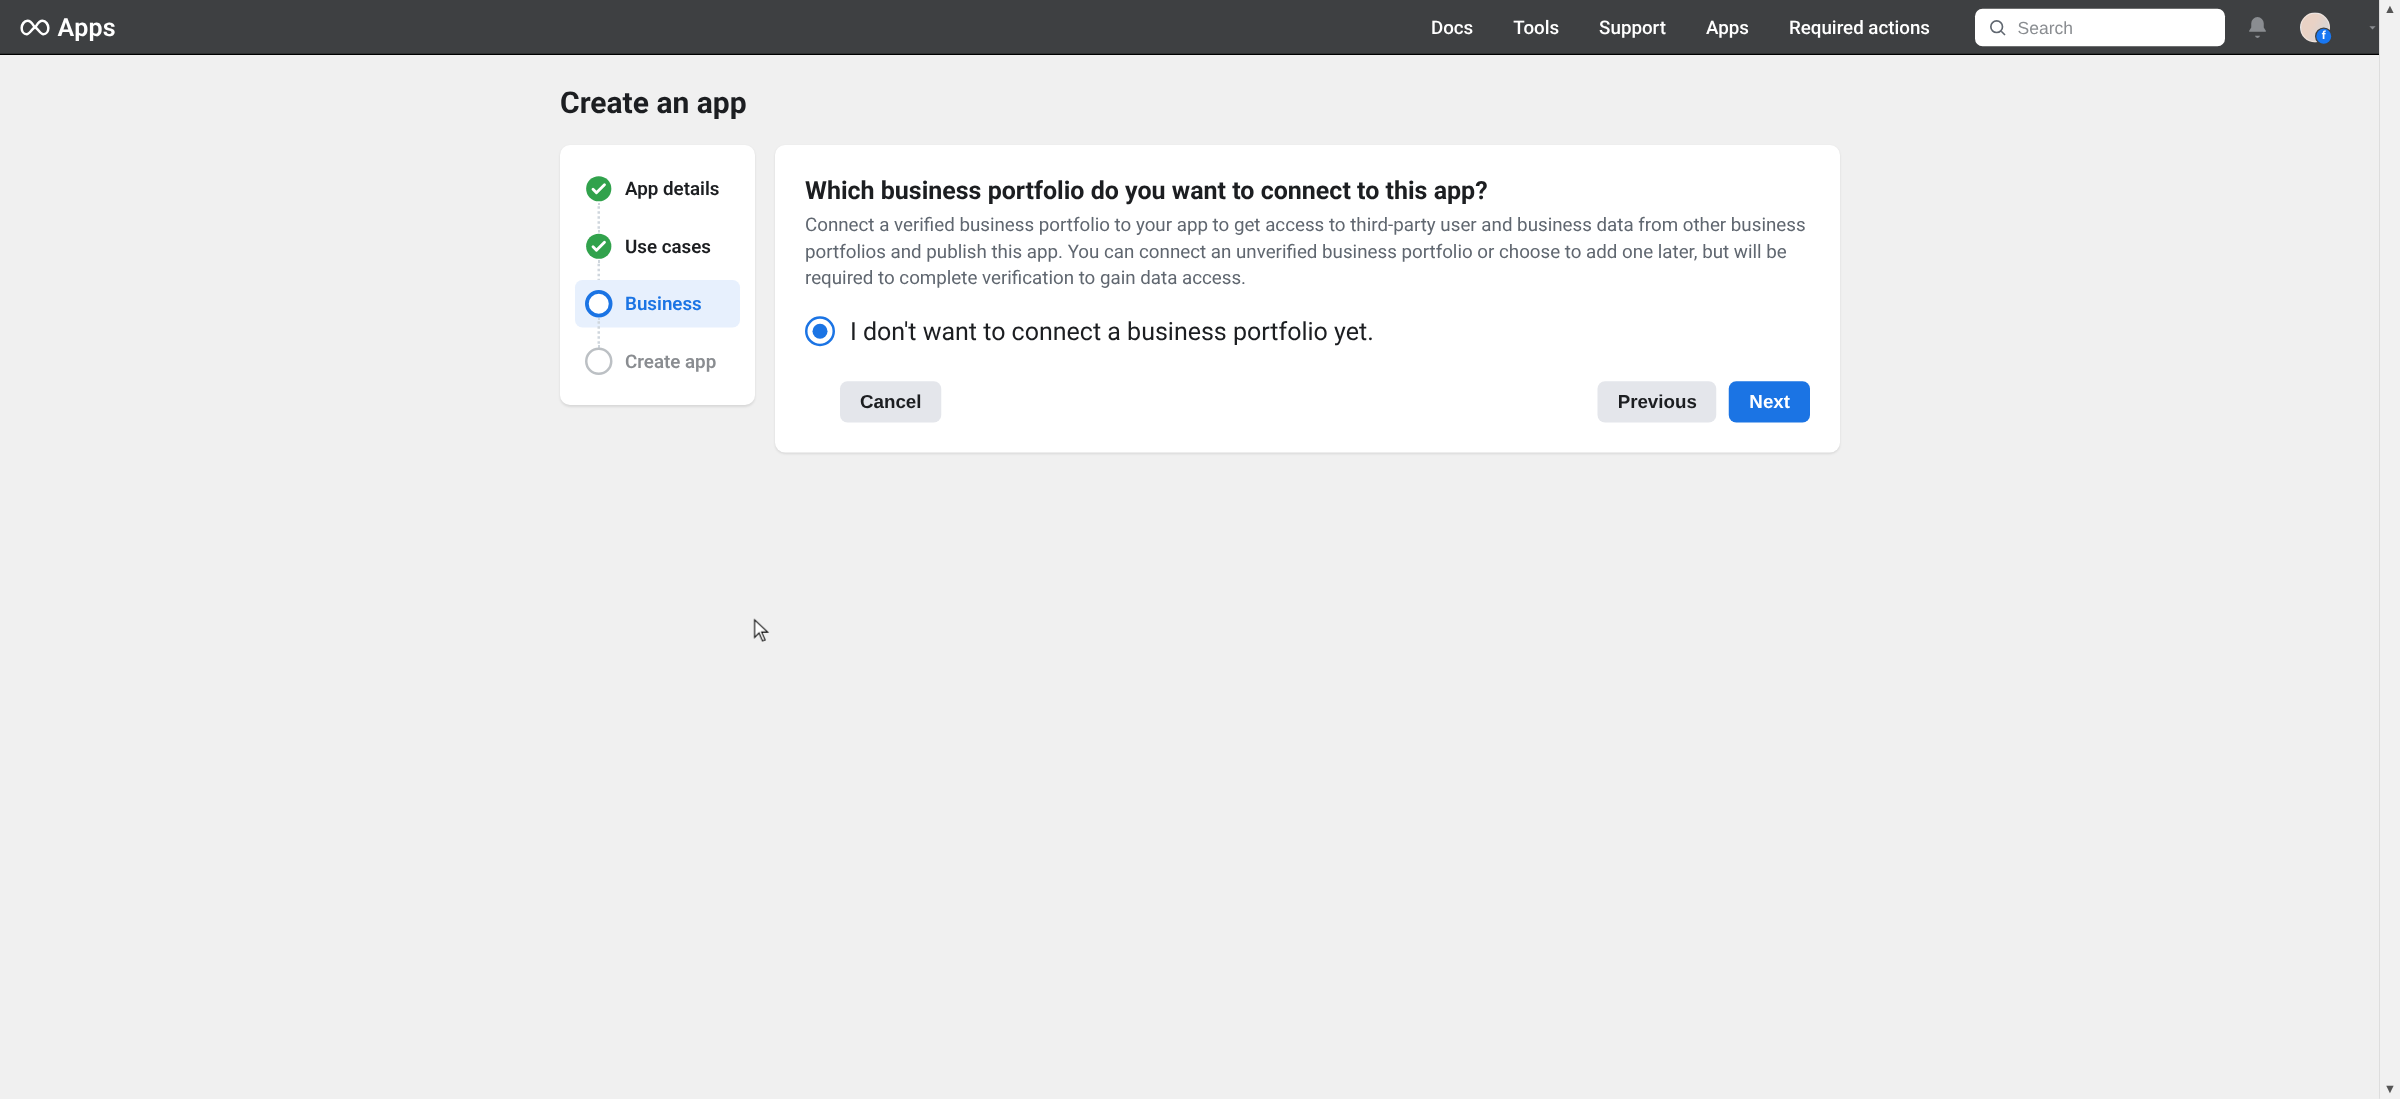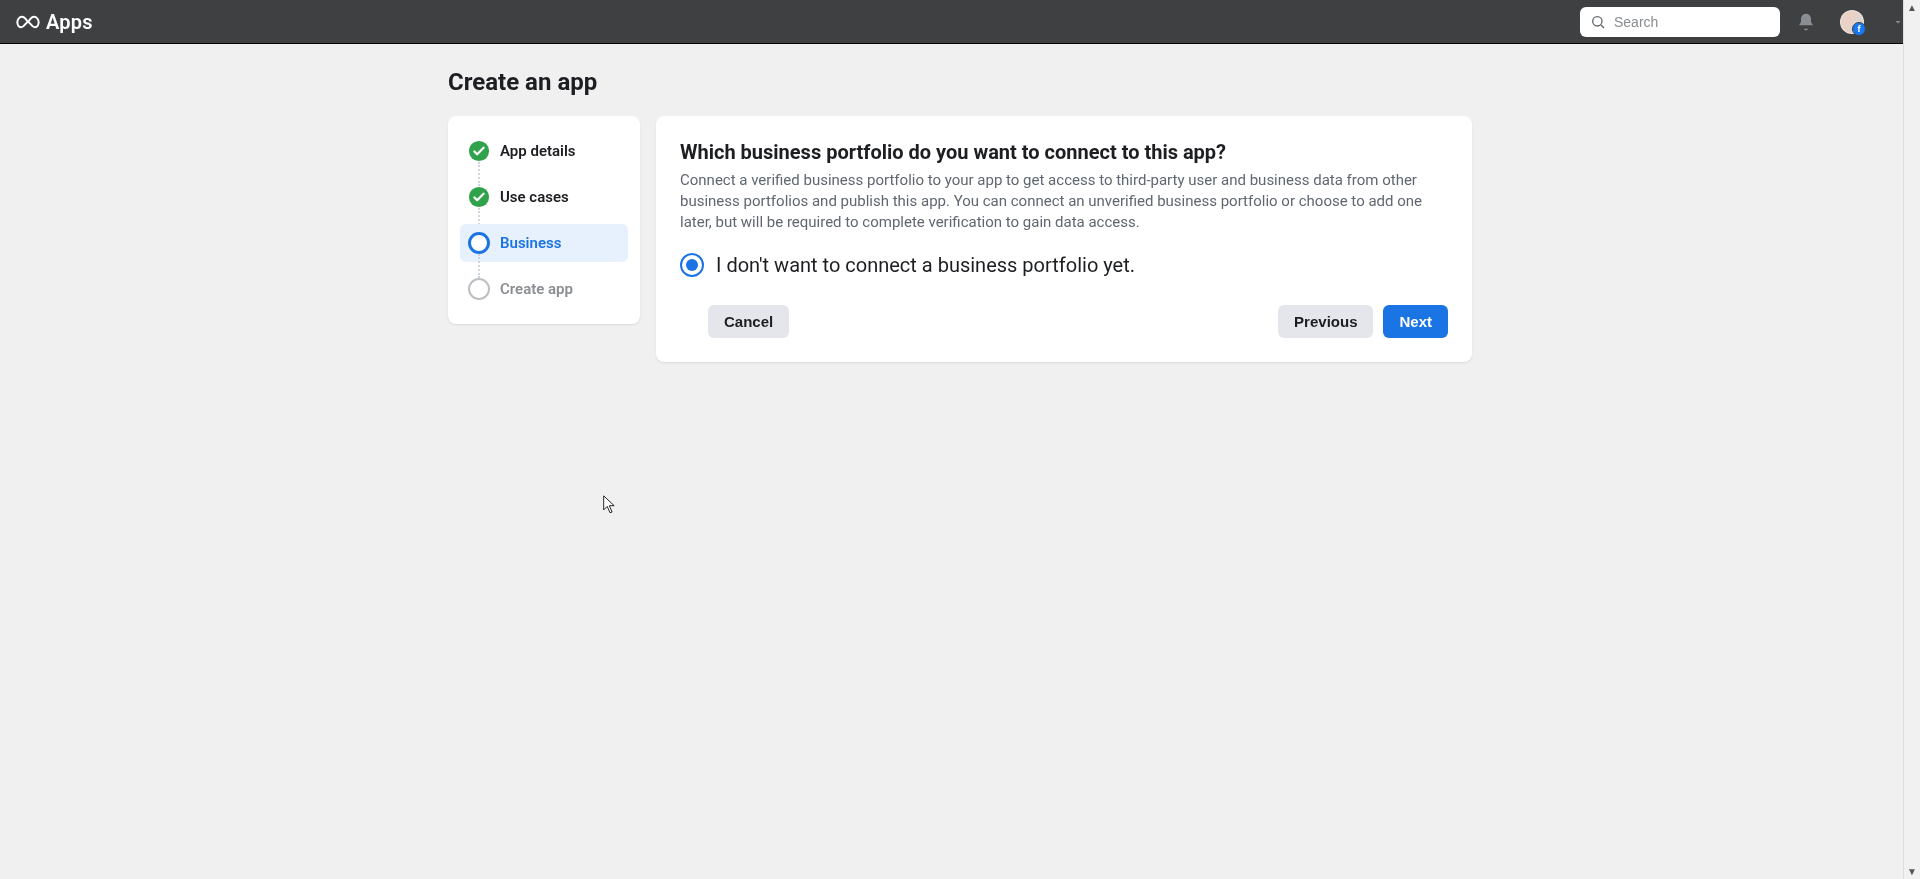--- a/index.html
+++ b/index.html
@@ -289,6 +289,13 @@
     <span>Apps</span>
   </div>
   <div class="nav-spacer"></div>
+  <nav class="nav-links">
+    <a href="#">Docs</a>
+    <a href="#">Tools</a>
+    <a href="#">Support</a>
+    <a href="#">Apps</a>
+    <a href="#">Required actions</a>
+  </nav>
   <div class="search-wrap">
     <svg viewBox="0 0 24 24" fill="none" stroke="currentColor" stroke-width="2">
       <circle cx="11" cy="11" r="7"></circle>

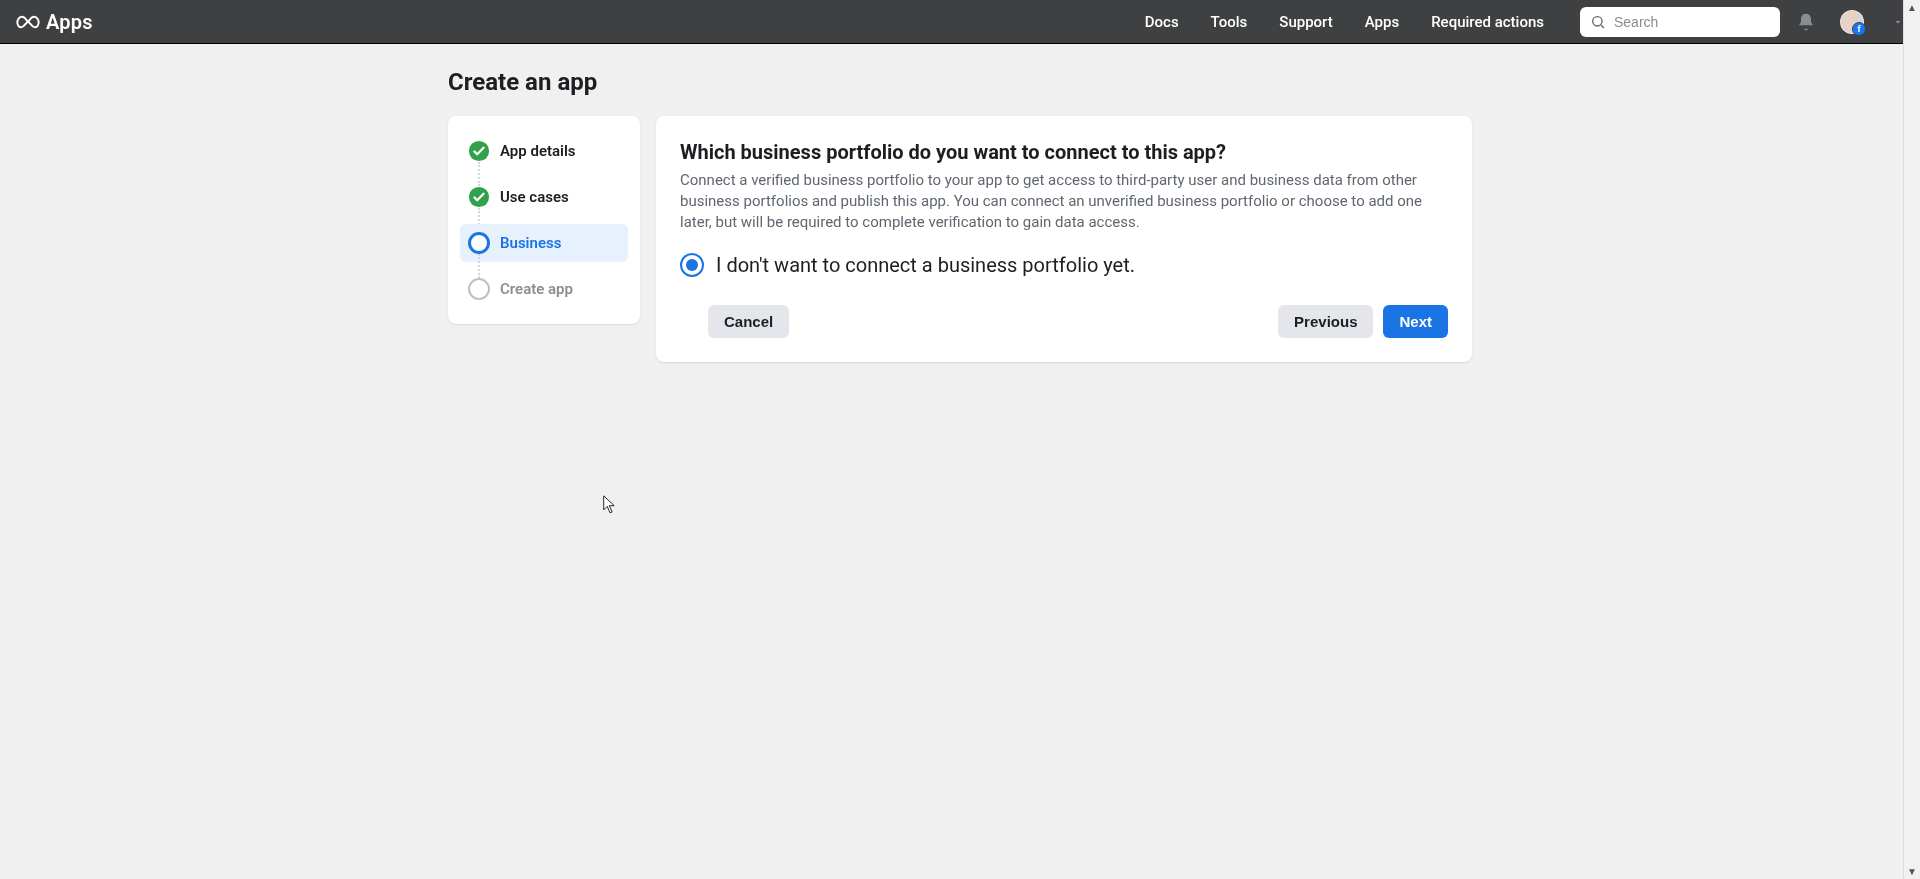--- a/index.html
+++ b/index.html
@@ -129,7 +129,7 @@
       border-radius: 8px;
       box-shadow: 0 1px 2px rgba(0,0,0,0.1);
       padding: 16px 12px;
-      width: 192px;
+      width: 156px;
       flex-shrink: 0;
     }
     .step {

